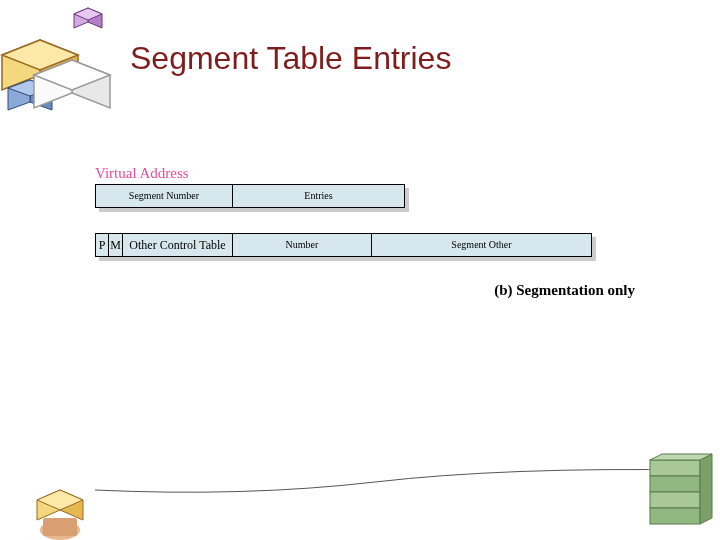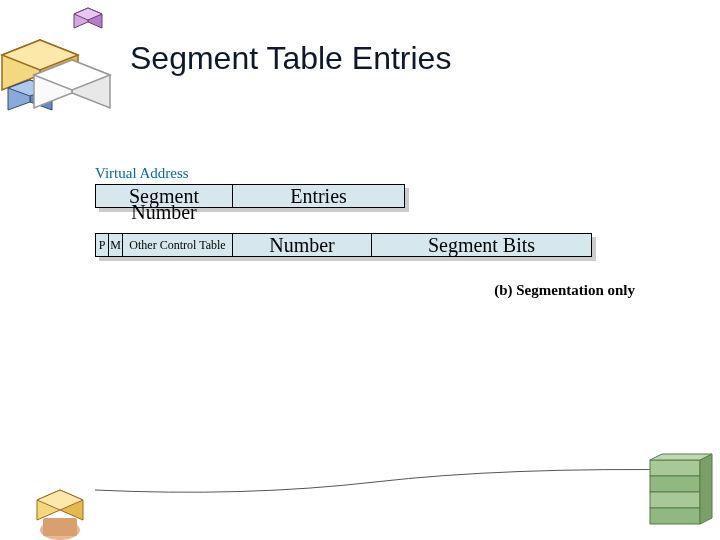--- a/index.html
+++ b/index.html
@@ -30,7 +30,7 @@
     top: 40px;
     left: 130px;
     font-size: 32px;
-    color: #0f172a;
+    color: #7f1d1d;
     font-weight: normal;
   }
   .content {

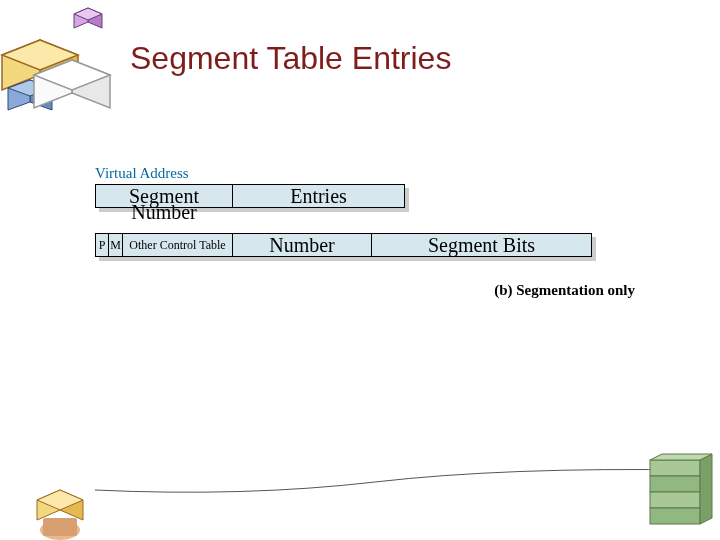--- a/index.html
+++ b/index.html
@@ -42,7 +42,7 @@
   .section-label {
     font-family: "Times New Roman", serif;
     font-size: 15px;
-    color: #0369a1;
+    color: #ec4899;
     margin-bottom: 2px;
   }
   .field-row {

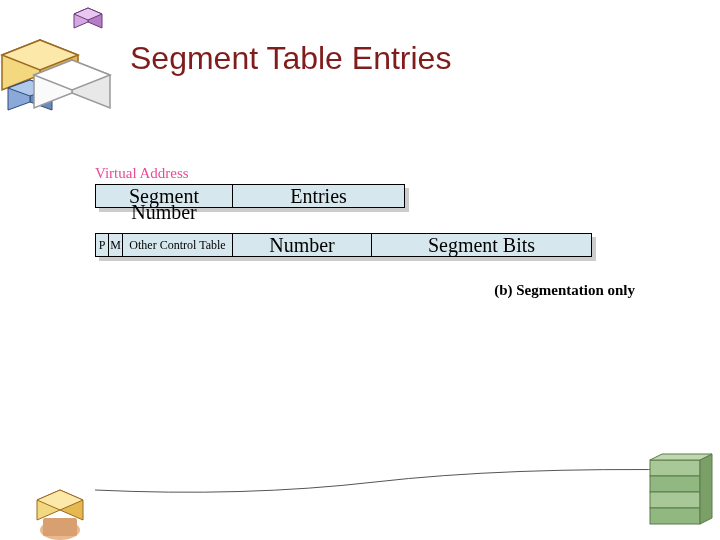--- a/index.html
+++ b/index.html
@@ -64,7 +64,7 @@
     background: #d6e8ee;
     text-align: center;
     font-family: "Times New Roman", serif;
-    font-size: 20px;
+    font-size: 10px;
     padding: 3px 0;
     position: relative;
     z-index: 1;

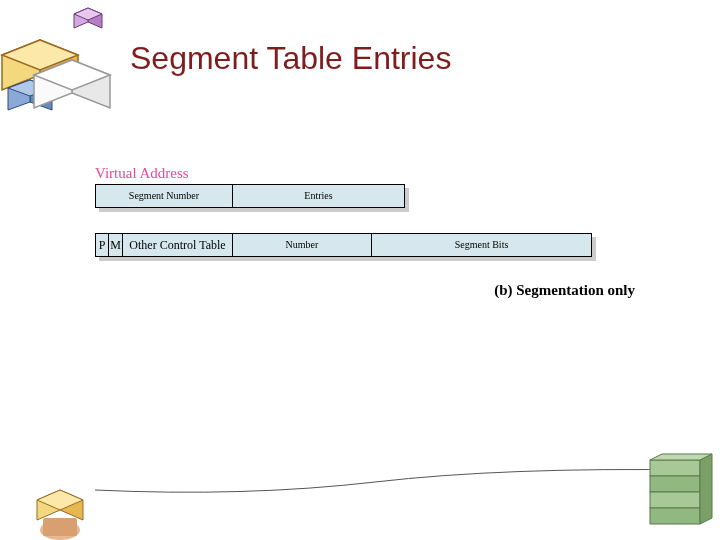--- a/index.html
+++ b/index.html
@@ -137,7 +137,7 @@
     <div class="field f-m">M</div>
     <div class="field f-ctrl">Other Control Table</div>
     <div class="field f-length">Number</div>
-    <div class="field f-base">Segment Bits</div>
+    <div class="field f-base">Segment Other</div>
   </div>
 
   <div class="caption">(b) Segmentation only</div>

